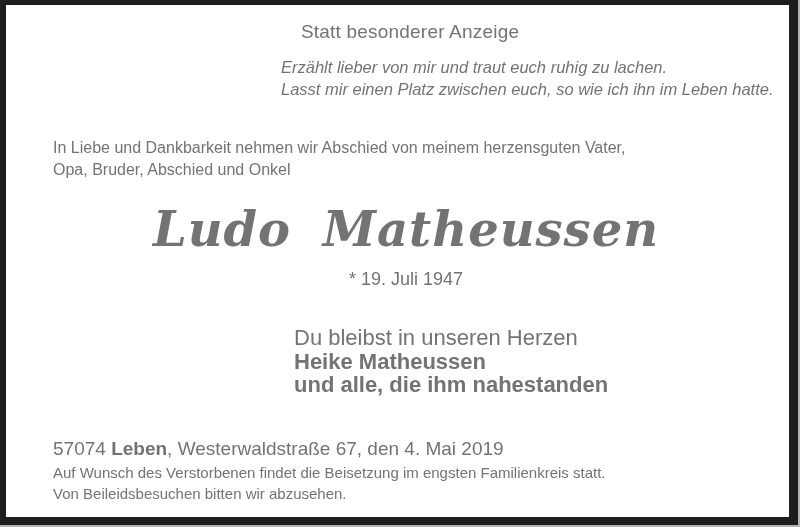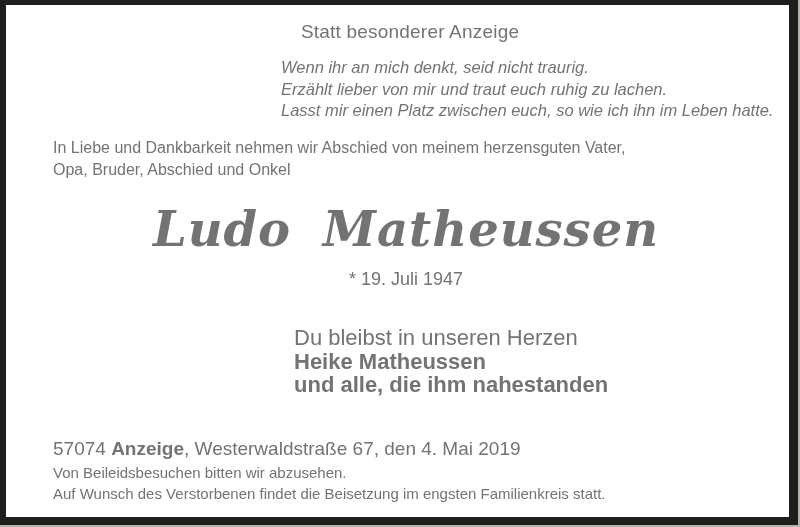--- a/index.html
+++ b/index.html
@@ -72,7 +72,6 @@
     <div class="abs header">Statt besonderer Anzeige</div>
 
     <div class="abs poem">
-      <div>Wenn ihr an mich denkt, seid nicht traurig.</div>
       <div>Erzählt lieber von mir und traut euch ruhig zu lachen.</div>
       <div>Lasst mir einen Platz zwischen euch, so wie ich ihn im Leben hatte.</div>
     </div>

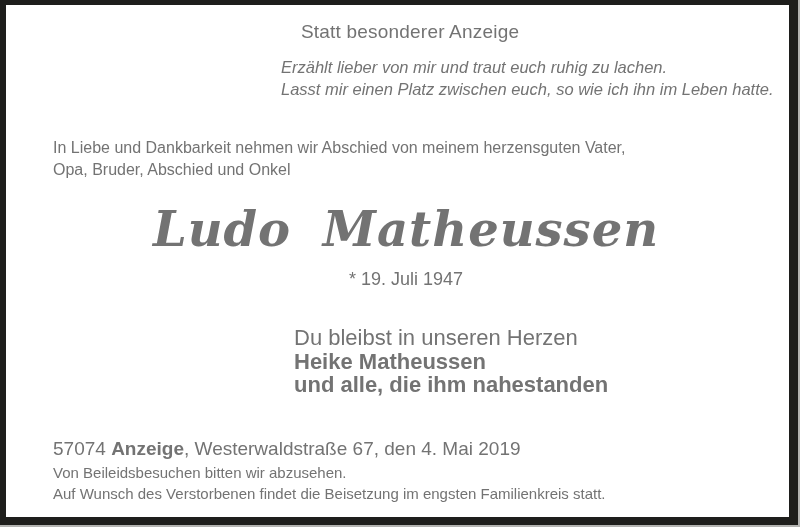--- a/index.html
+++ b/index.html
@@ -94,7 +94,7 @@
     </div>
 
     <div class="abs address">
-      <span>57074 </span><span class="city">Anzeige</span><span>, Westerwaldstraße 67, den 4. Mai 2019</span>
+      <span>57074 </span><span class="city">Leben</span><span>, Westerwaldstraße 67, den 4. Mai 2019</span>
     </div>
 
     <div class="abs notes">

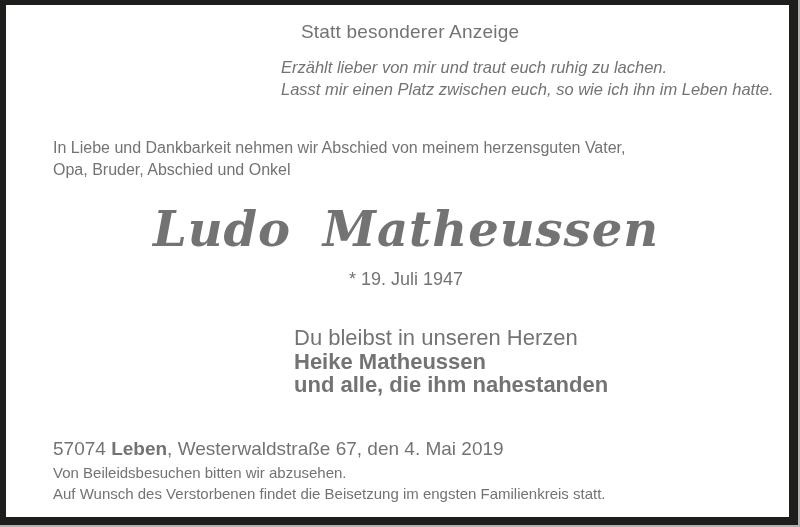--- a/index.html
+++ b/index.html
@@ -98,8 +98,8 @@
     </div>
 
     <div class="abs notes">
+      <div>Auf Wunsch des Verstorbenen findet die Beisetzung im engsten Familienkreis statt.</div>
       <div>Von Beileidsbesuchen bitten wir abzusehen.</div>
-      <div>Auf Wunsch des Verstorbenen findet die Beisetzung im engsten Familienkreis statt.</div>
     </div>
 
   </div>

